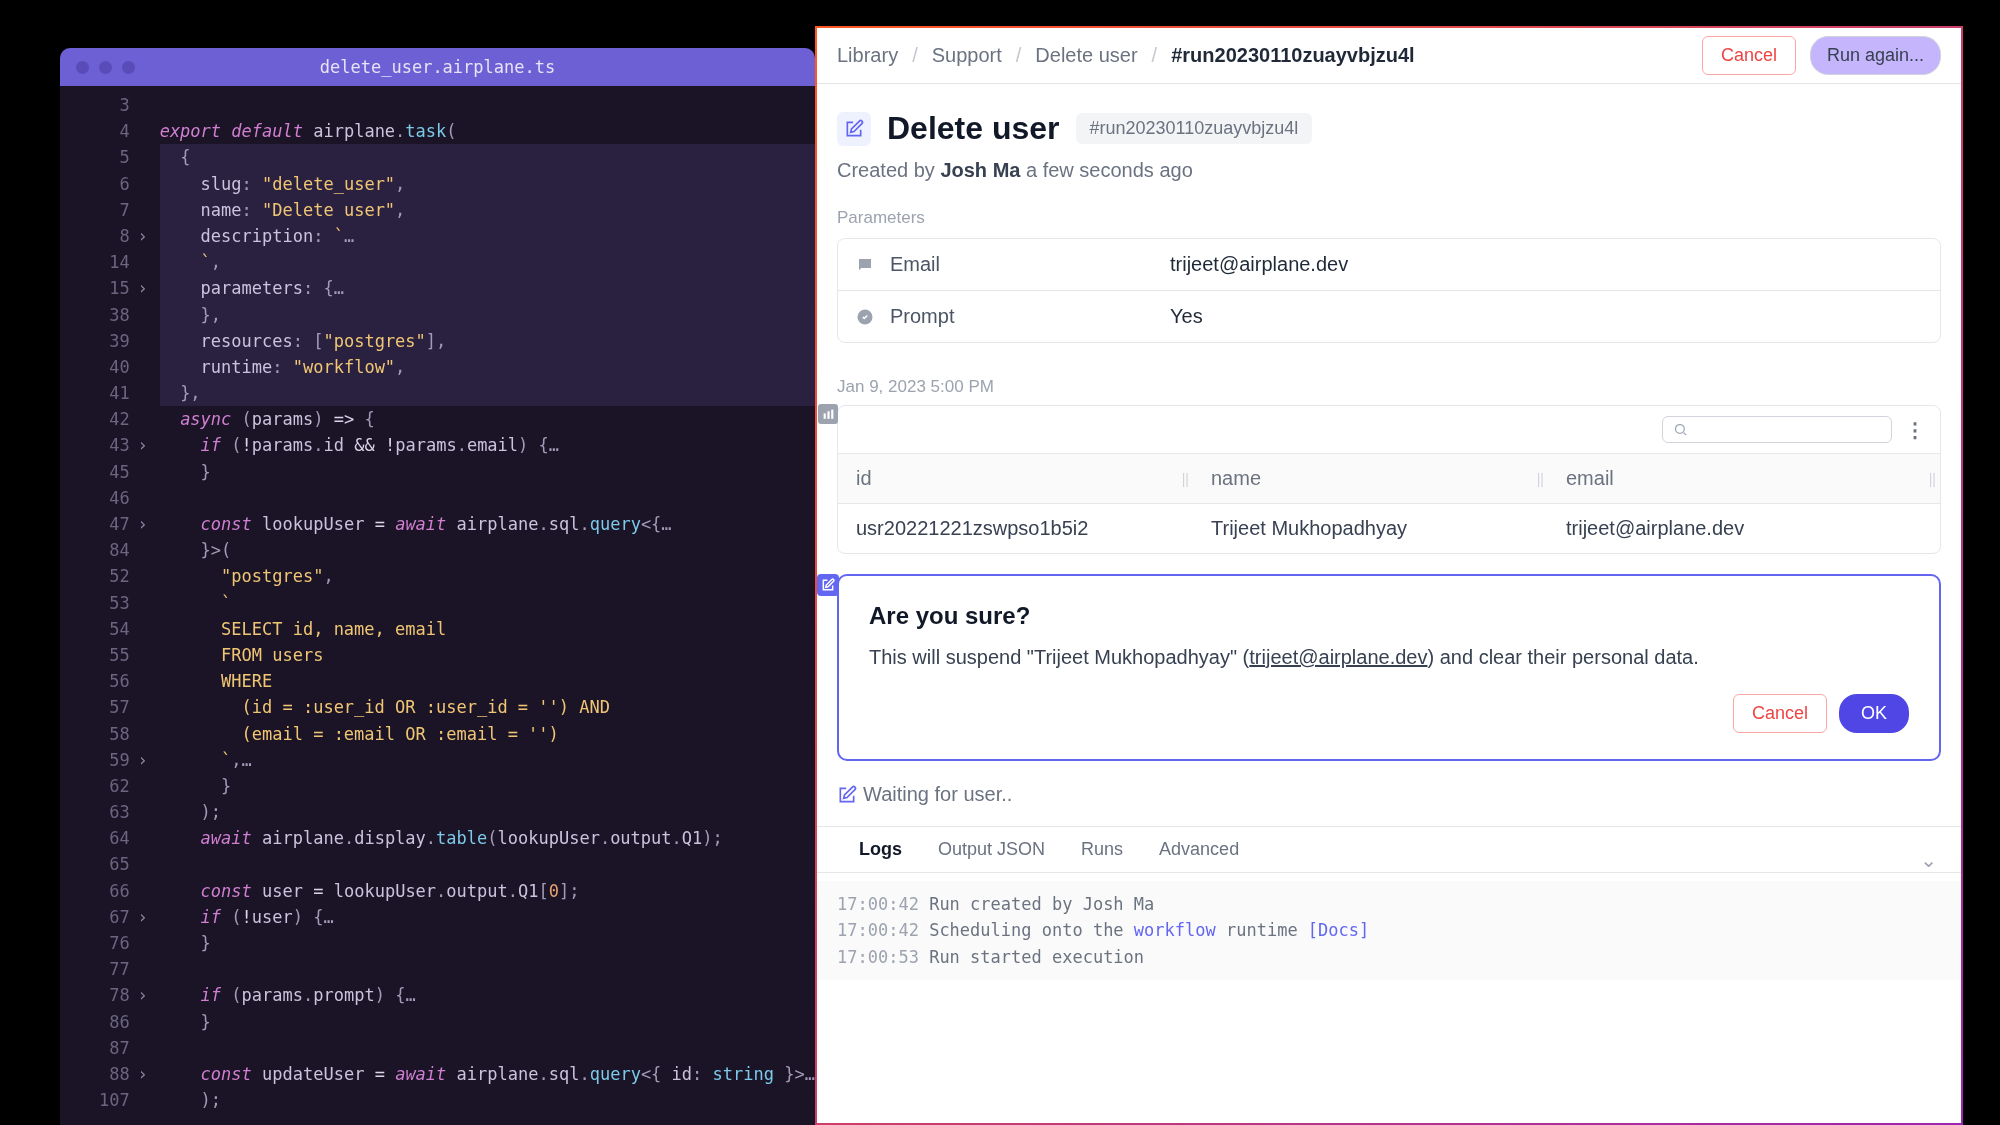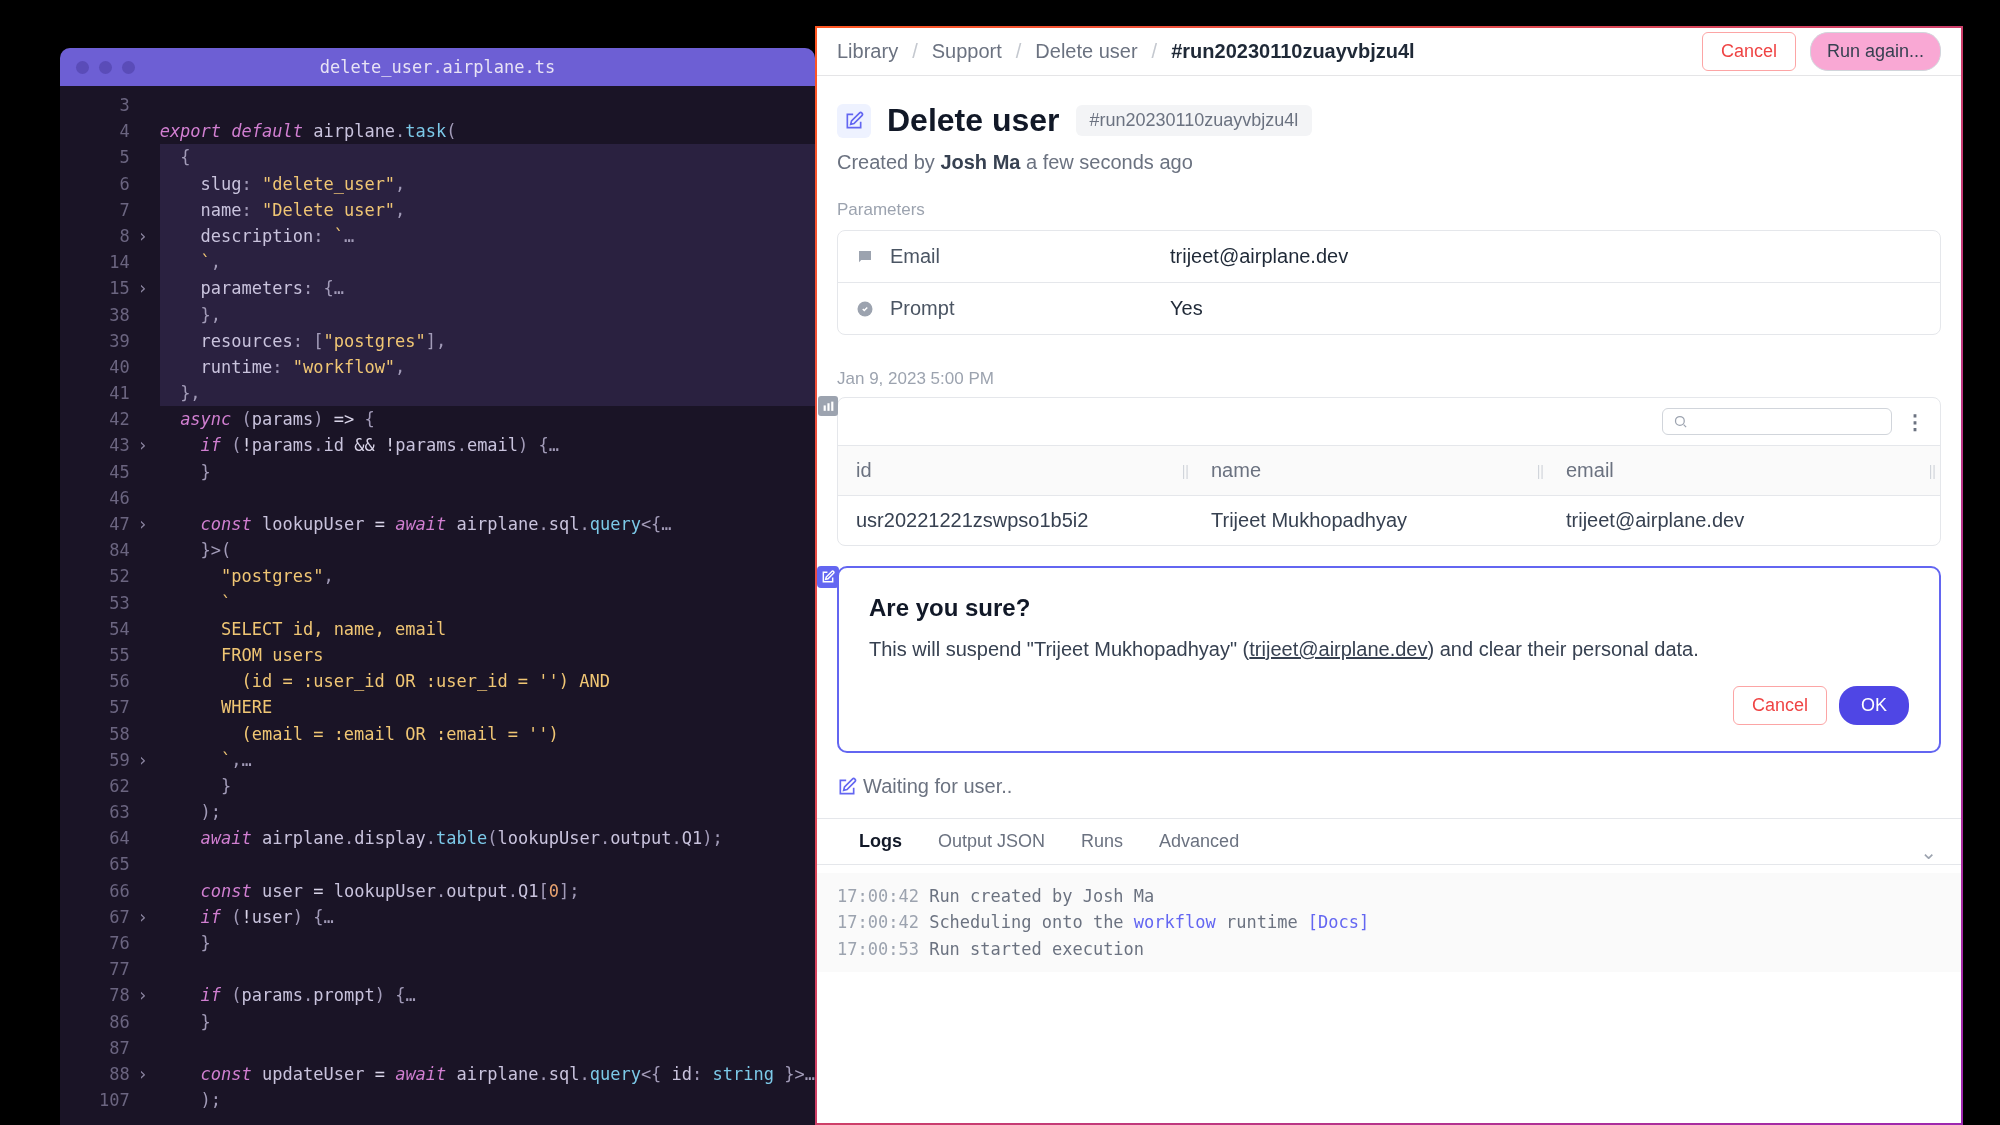--- a/index.html
+++ b/index.html
@@ -74,7 +74,7 @@
   font-size: 20px;
 }
 .panel-header {
-  height: 48px;
+  height: 56px;
   border-bottom: 1px solid #e5e5e7;
   display: flex;
   align-items: center;

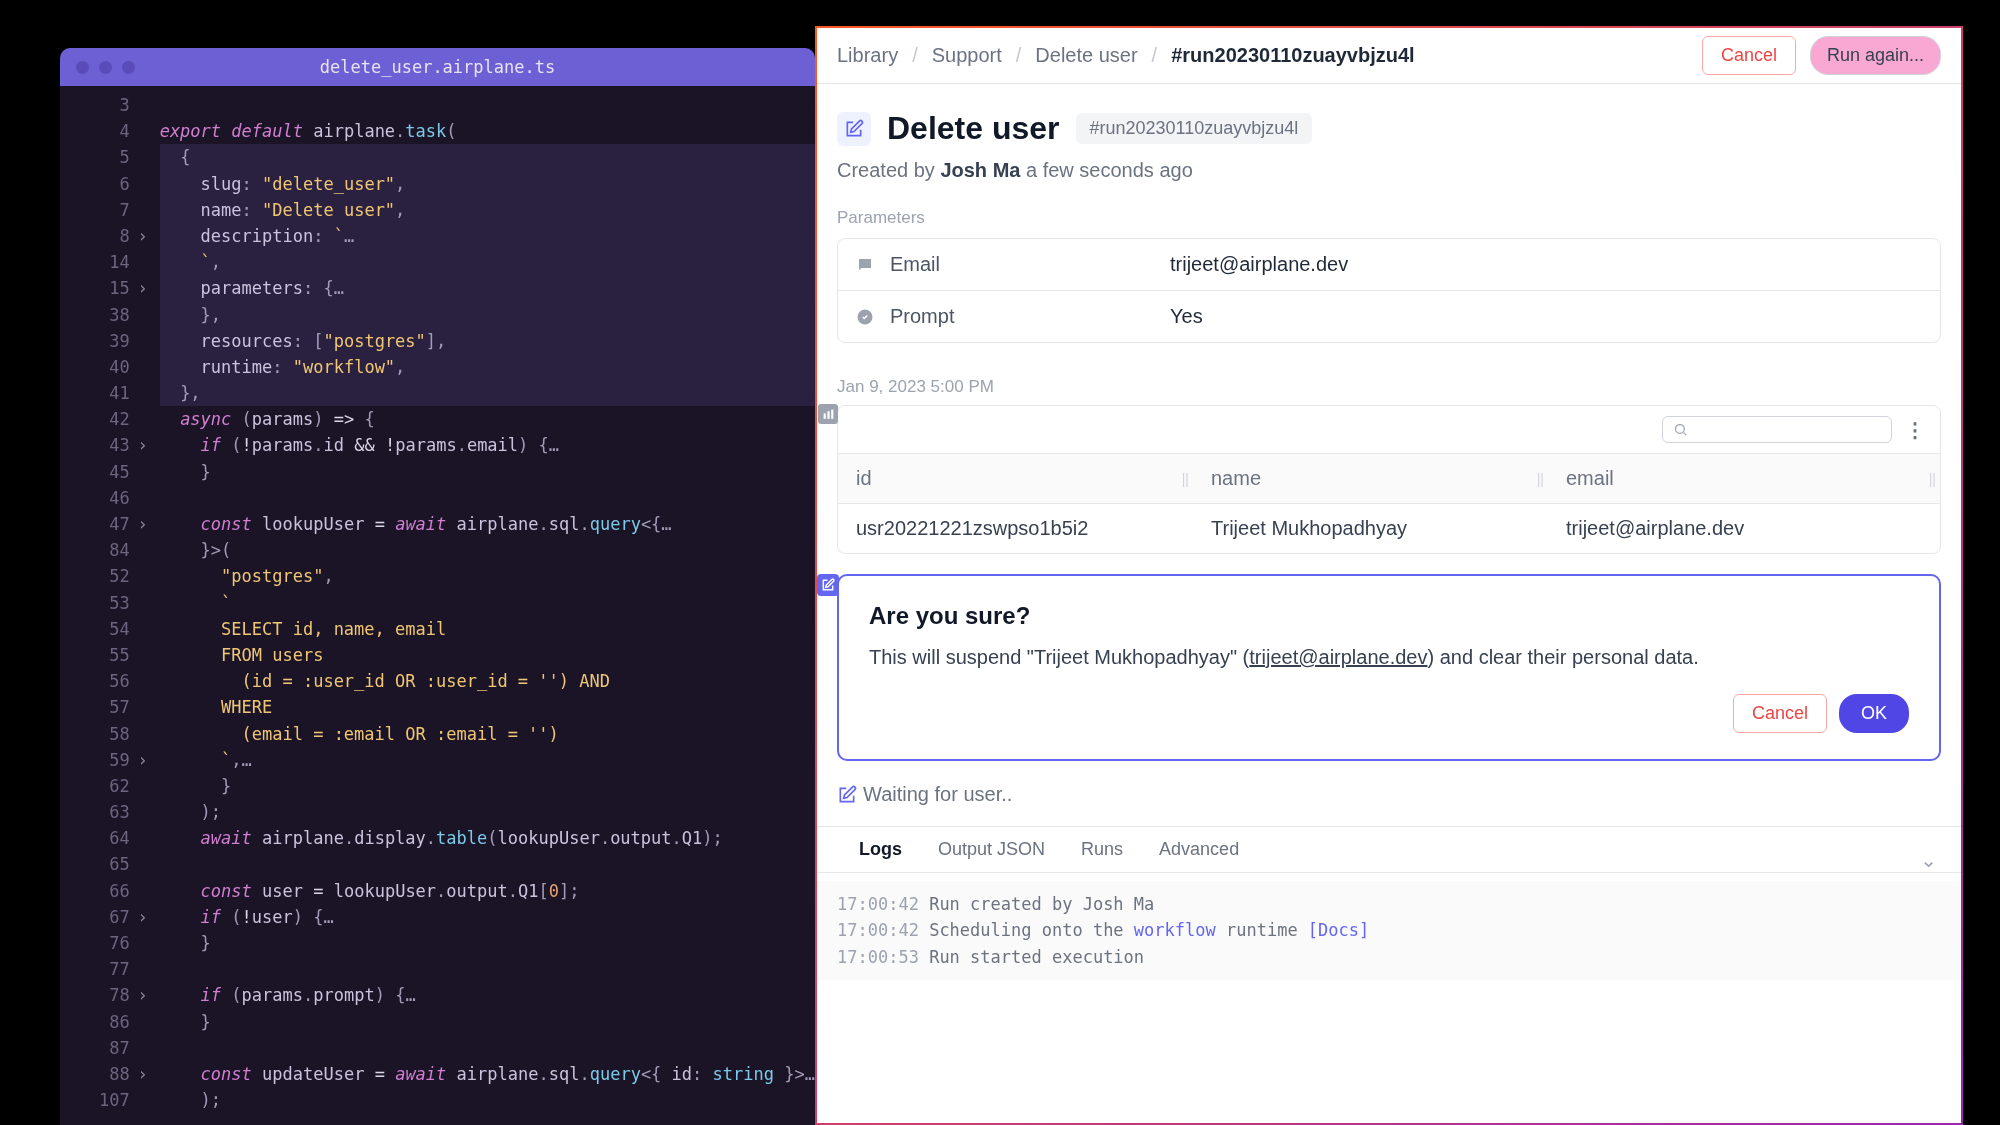--- a/index.html
+++ b/index.html
@@ -98,7 +98,7 @@
 .btn-outline-gray {
   border: 1px solid #d1d5db;
   color: #374151;
-  background: #f9a8d4;
+  background: #c4b5fd;
   padding: 8px 16px;
   border-radius: 18px;
   cursor: pointer;

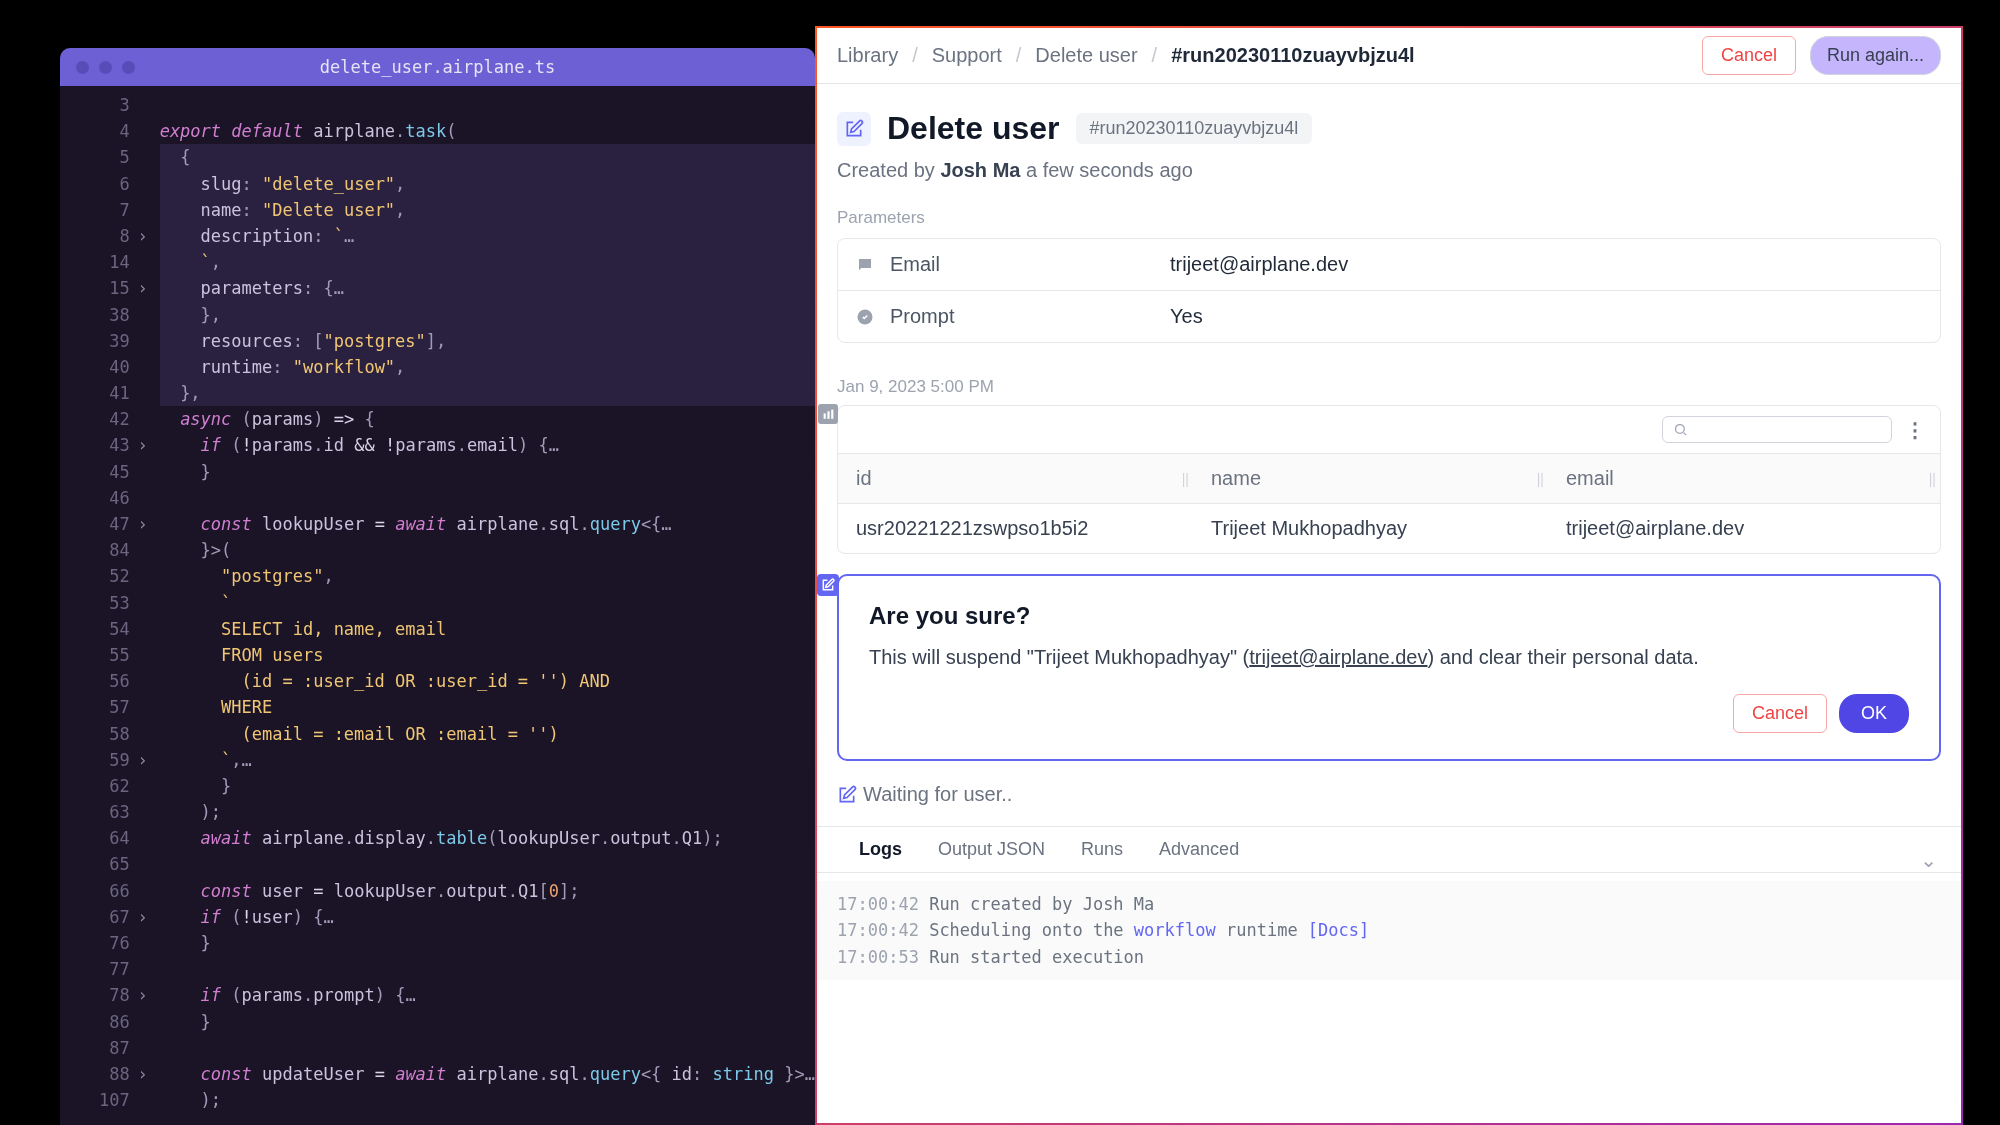--- a/index.html
+++ b/index.html
@@ -439,8 +439,8 @@
         <div class="code-line">      <span class="c-str">`</span></div>
         <div class="code-line"><span class="c-str">      SELECT id, name, email</span></div>
         <div class="code-line"><span class="c-str">      FROM users</span></div>
+        <div class="code-line"><span class="c-str">      WHERE</span></div>
         <div class="code-line"><span class="c-str">        (id = :user_id OR :user_id = '') AND</span></div>
-        <div class="code-line"><span class="c-str">      WHERE</span></div>
         <div class="code-line"><span class="c-str">        (email = :email OR :email = '')</span></div>
         <div class="code-line">      <span class="c-str">`</span><span class="c-punc">,</span><span class="c-punc">…</span></div>
         <div class="code-line">      <span class="c-punc">}</span></div>

